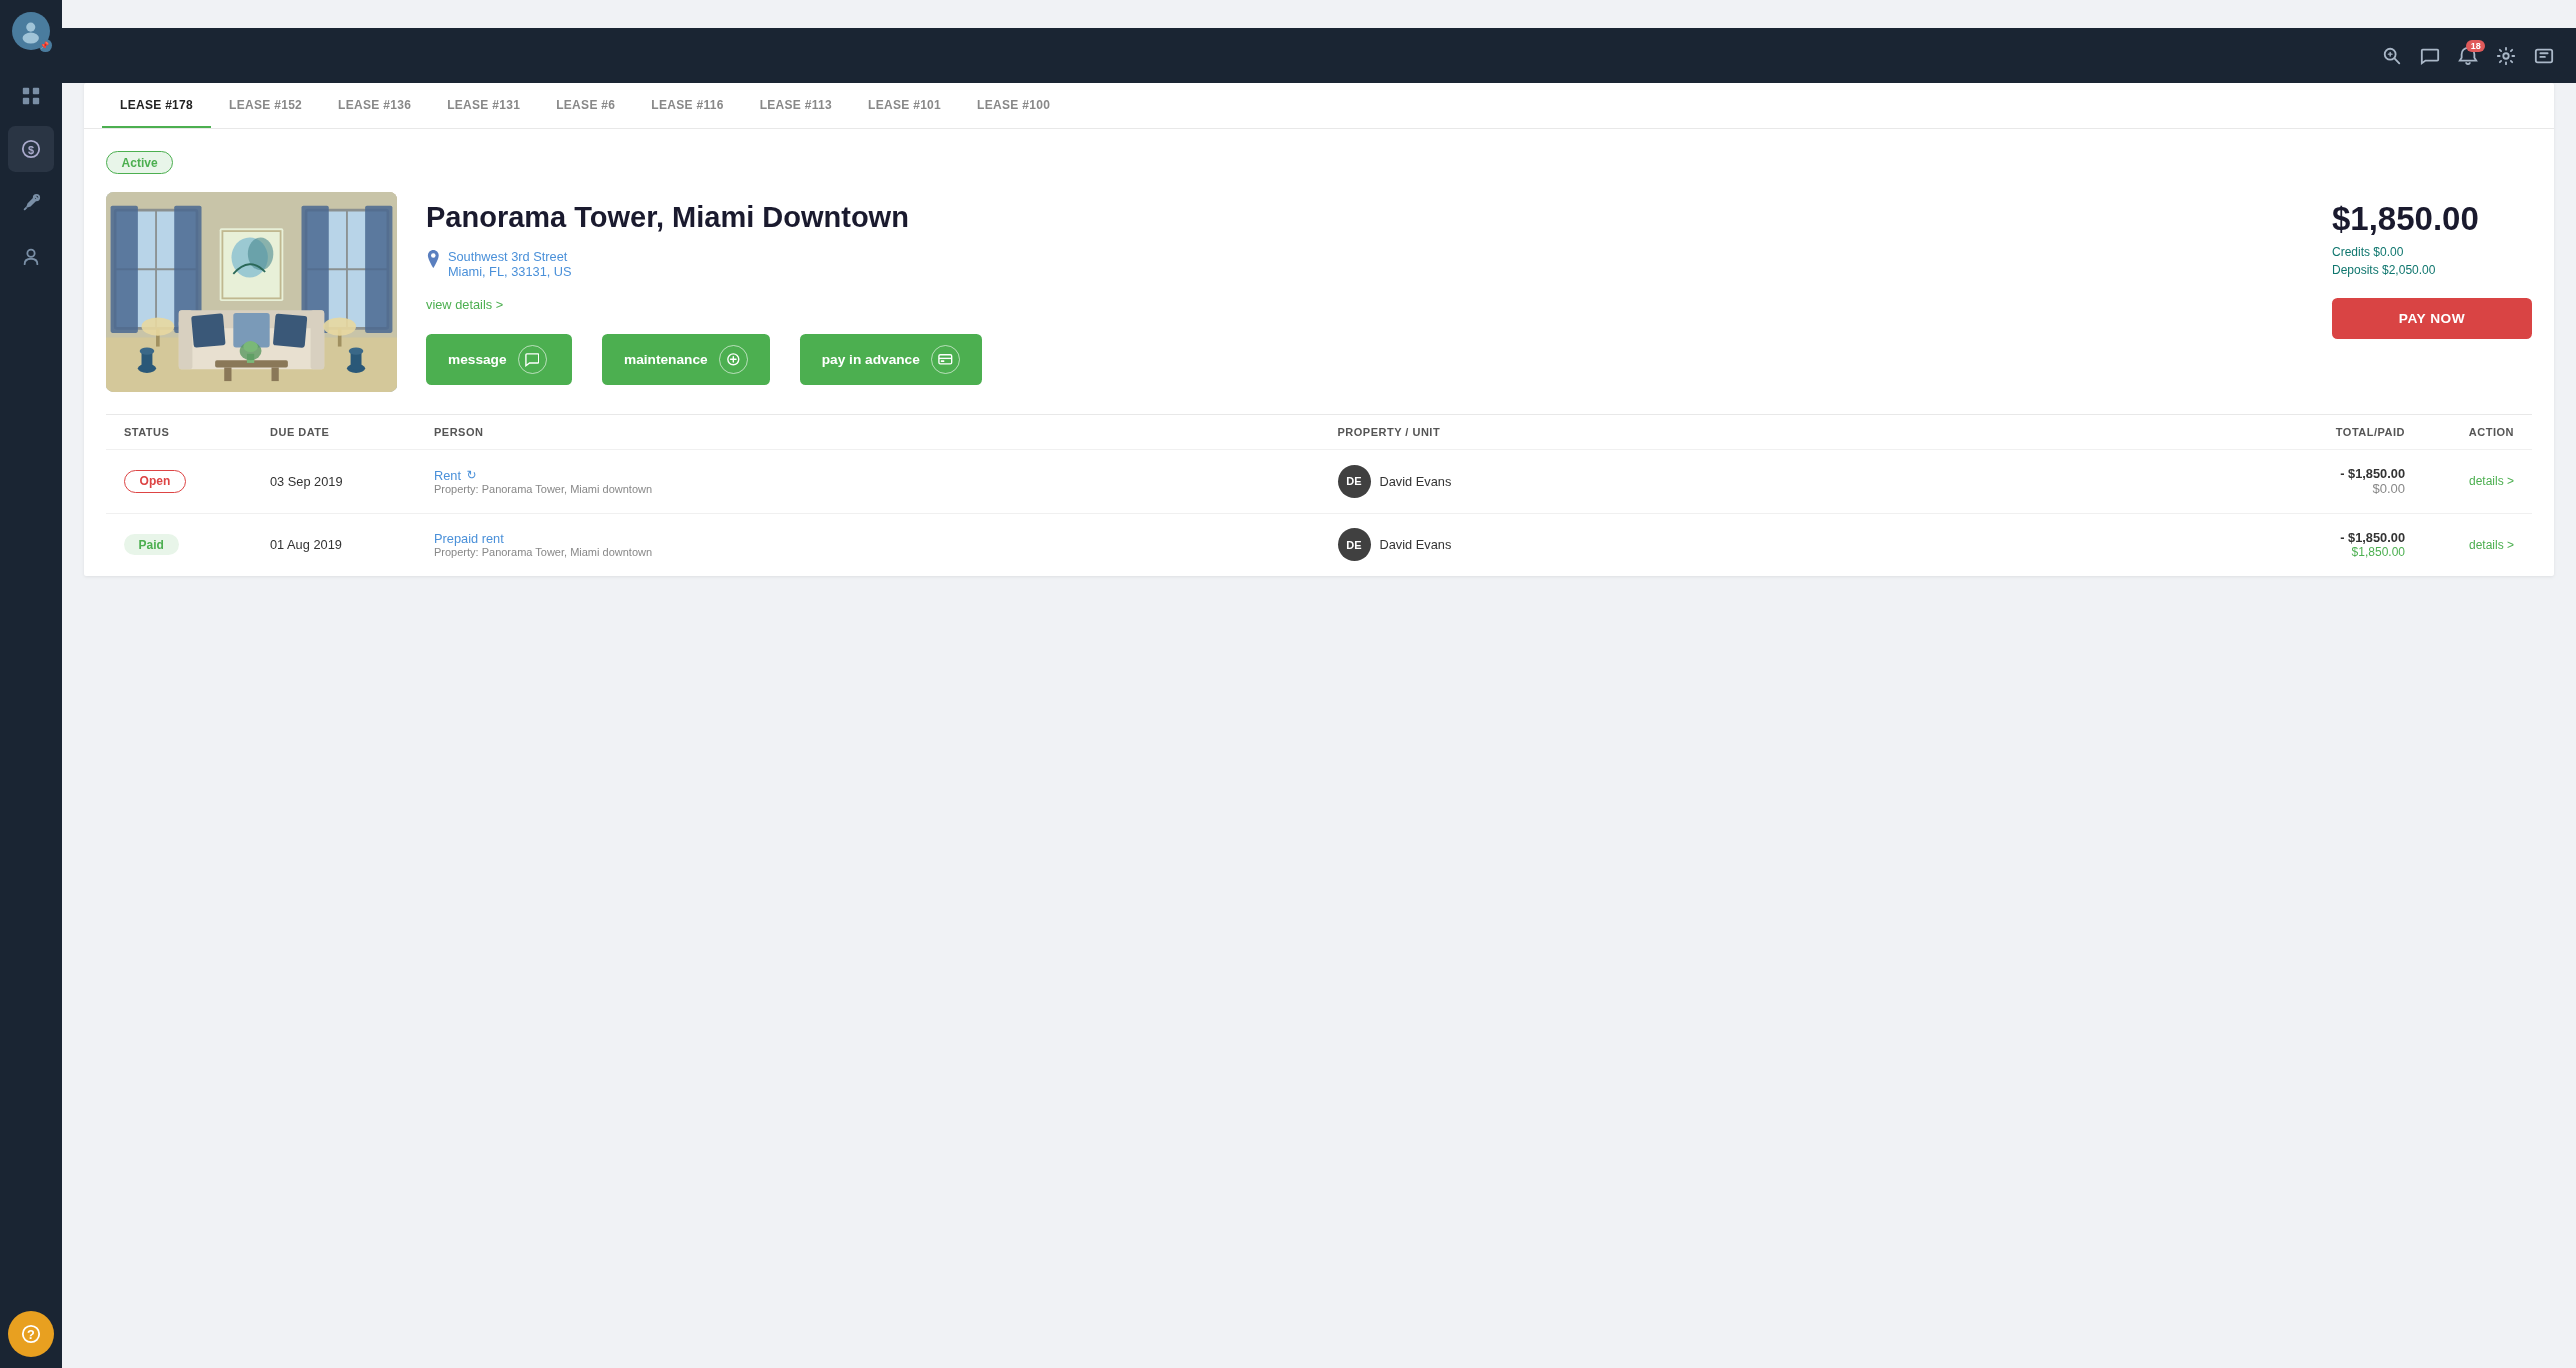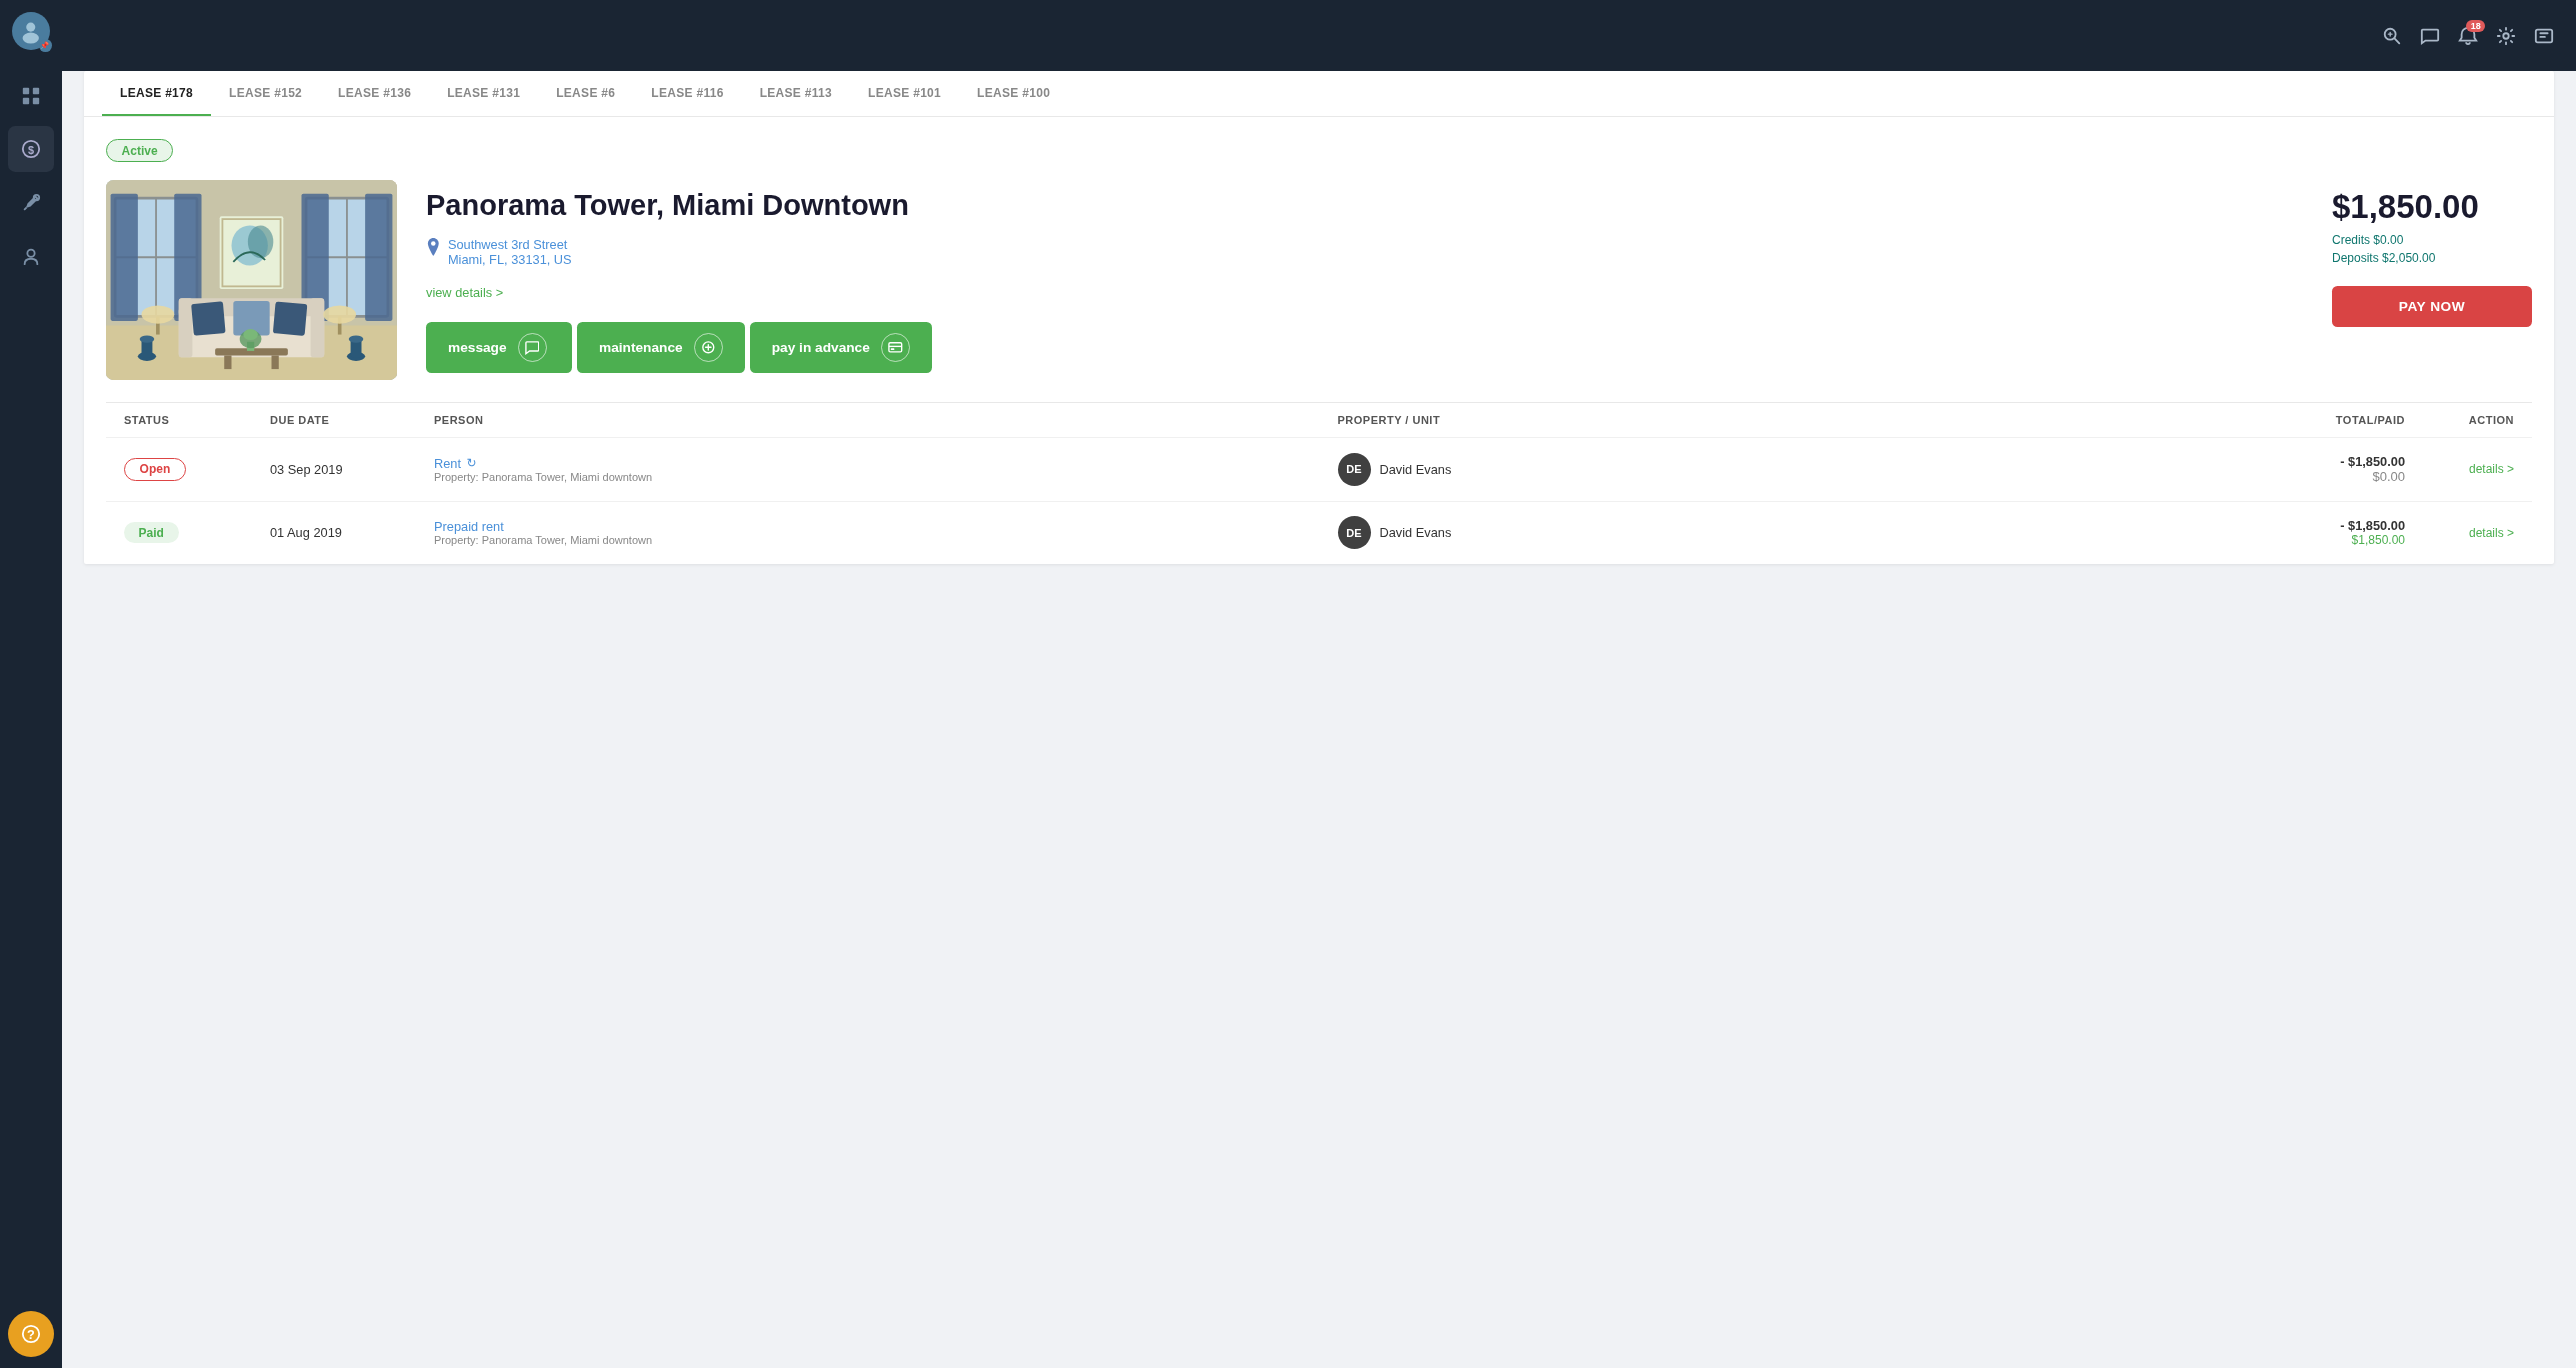--- a/index.html
+++ b/index.html
@@ -100,12 +100,13 @@
     
     .topbar {
       background: #1a2533;
-      height: 71px;
+      height: 55px;
       display: flex;
       align-items: center;
       justify-content: flex-end;
       padding: 0 22px;
       gap: 18px;
+      margin-top: 28px;
     }
     .topbar-icon {
       color: #aab8c8;

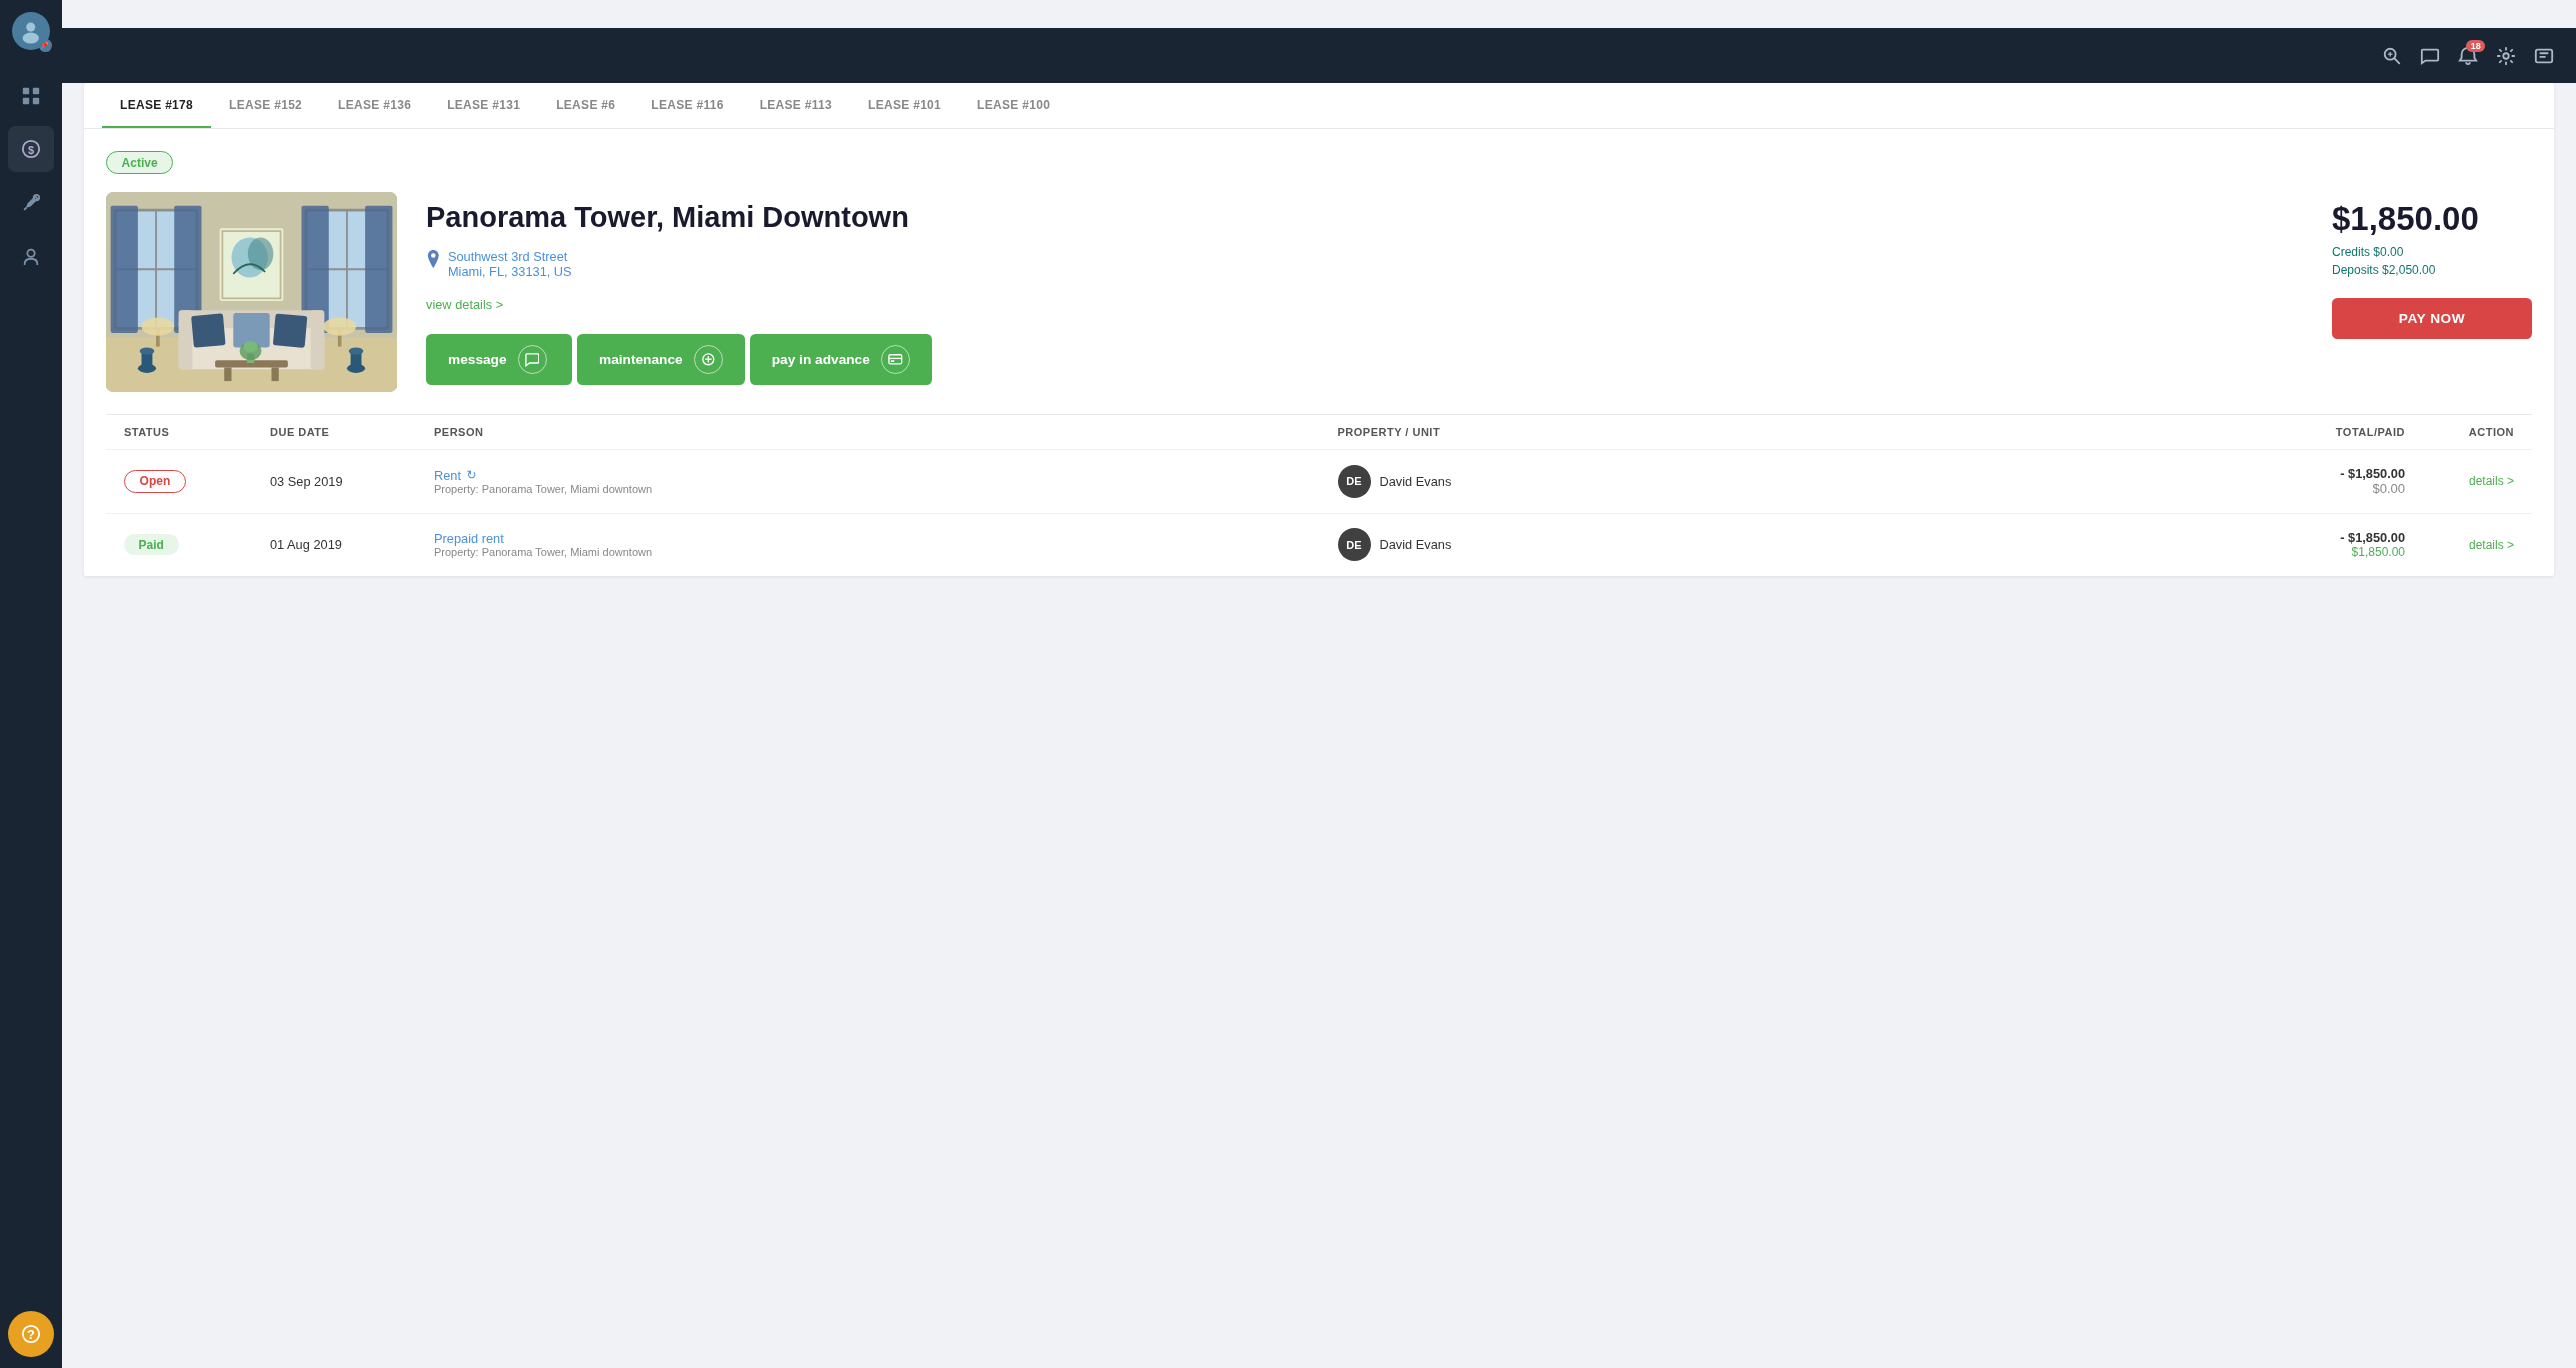--- a/index.html
+++ b/index.html
@@ -236,7 +236,7 @@
     }
     .action-buttons {
       display: flex;
-      gap: 5px;
+      gap: 30px;
       flex-wrap: wrap;
     }
     .btn-green {

